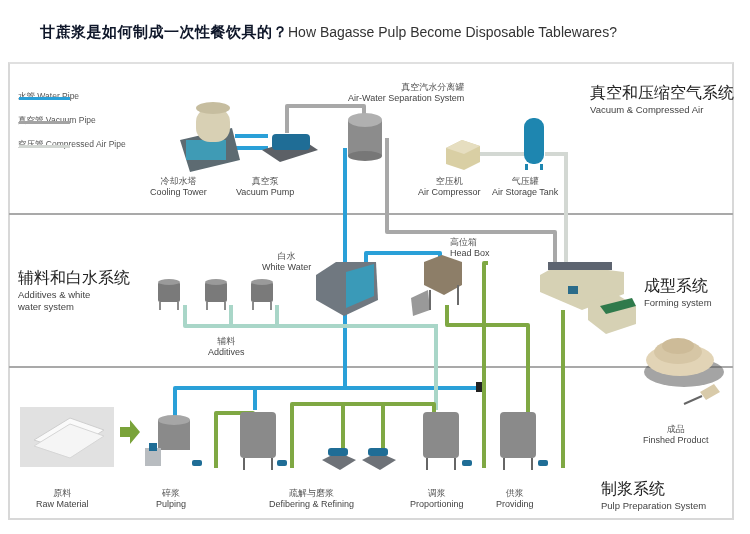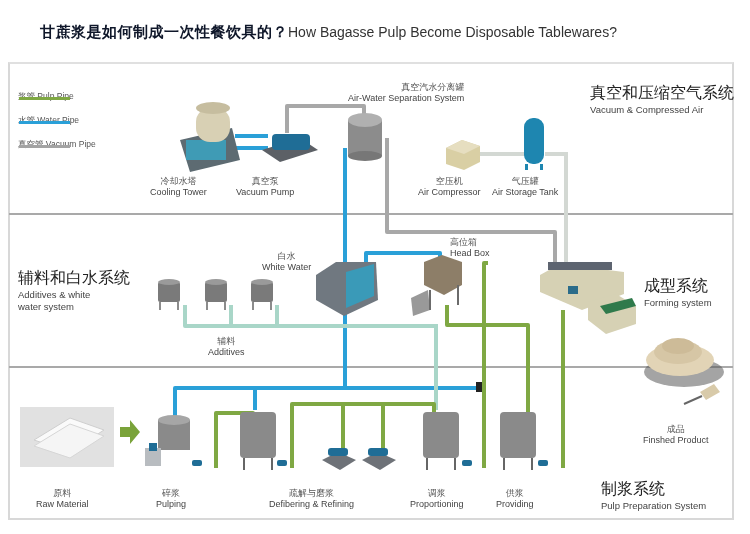--- a/index.html
+++ b/index.html
@@ -194,10 +194,6 @@
 
 <div class="legend">
   <div class="legend-item">
-    <span class="txt">浆管 Pulp Pipe</span>
-    <span class="swatch" style="background:#7fa843"></span>
-  </div>
-  <div class="legend-item">
     <span class="txt">水管 Water Pipe</span>
     <span class="swatch" style="background:#2aa0d8"></span>
   </div>

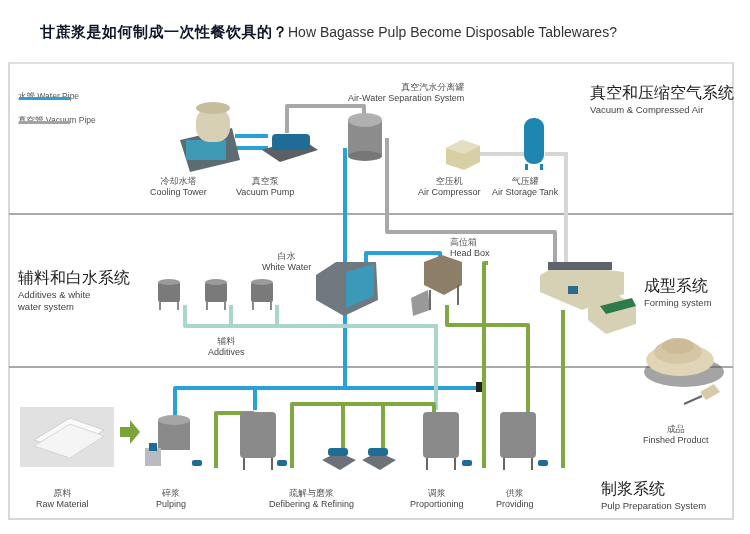--- a/index.html
+++ b/index.html
@@ -201,6 +201,10 @@
     <span class="txt">真空管 Vacuum Pipe</span>
     <span class="swatch" style="background:#a3a3a3"></span>
   </div>
+  <div class="legend-item">
+    <span class="txt">空压管 Compressed  Air Pipe</span>
+    <span class="swatch" style="background:#d2d6d2"></span>
+  </div>
 </div>
 
 <div class="sys" style="left:590px; top:83px;">

